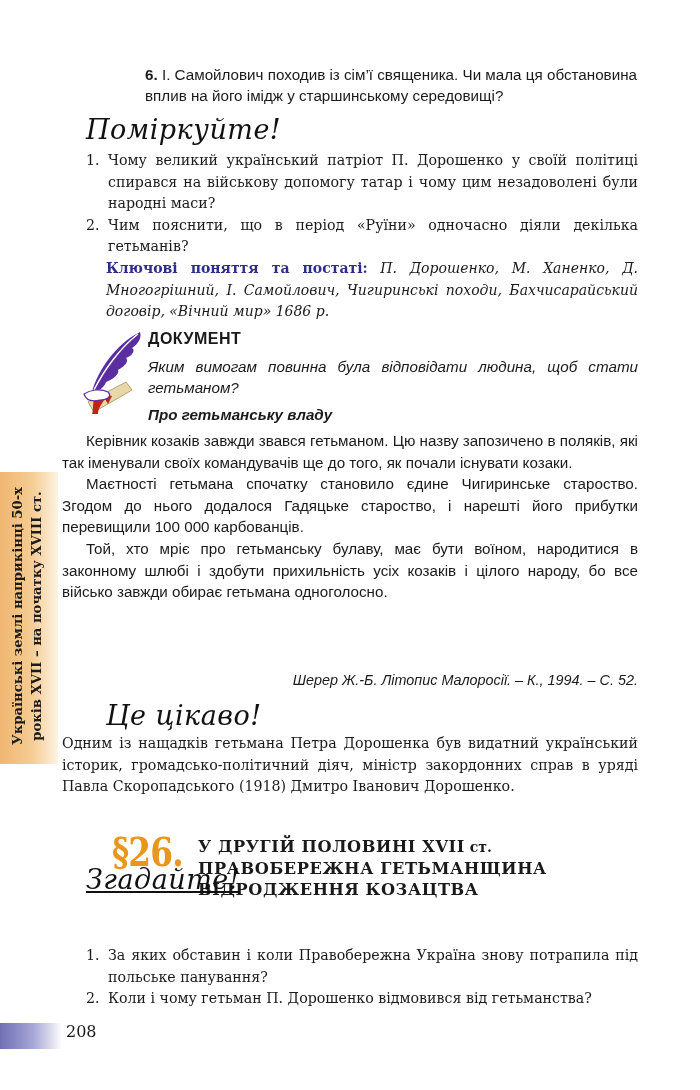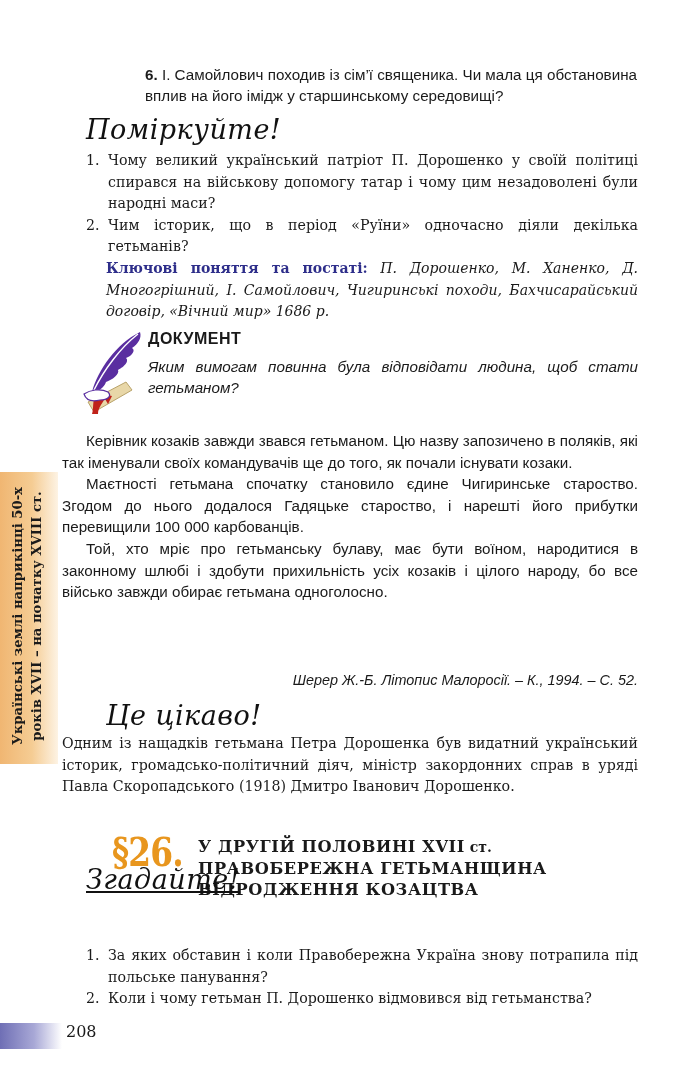--- a/index.html
+++ b/index.html
@@ -74,7 +74,7 @@
     </div>
     <div class="item">
       <span class="num">2.</span>
-      <span class="txt">Чим історик, що в період «Руїни» одночасно діяли декілька гетьманів?</span>
+      <span class="txt">Чим пояснити, що в період «Руїни» одночасно діяли декілька гетьманів?</span>
     </div>
   </div>
 

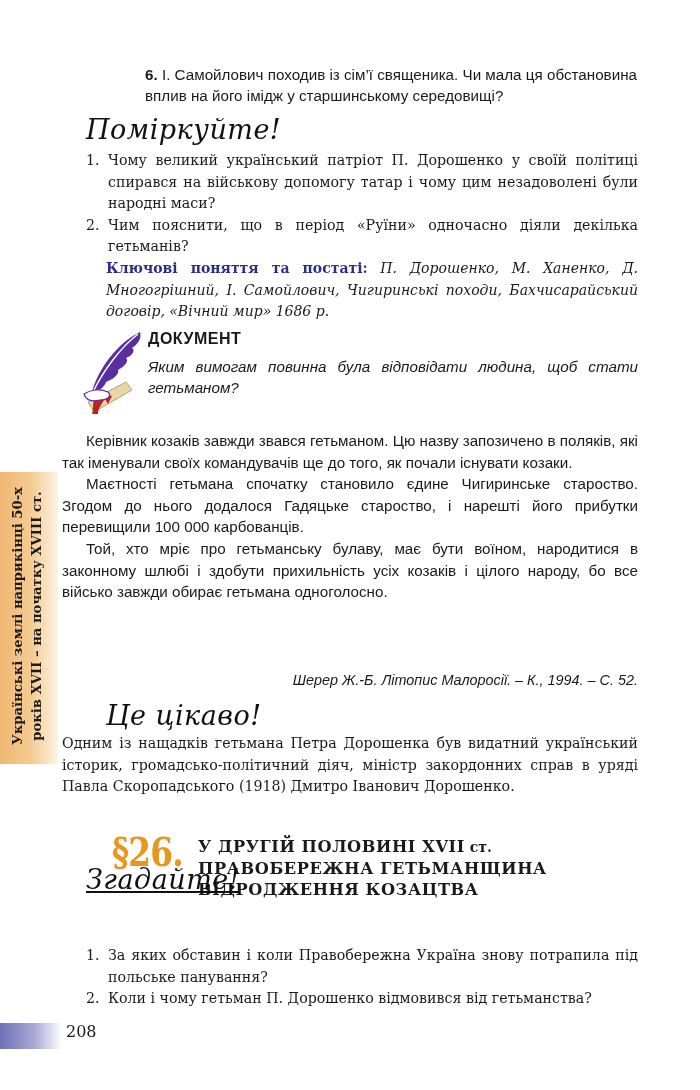--- a/index.html
+++ b/index.html
@@ -92,6 +92,7 @@
   </svg>
   <div class="doc-title sans">ДОКУМЕНТ</div>
   <div class="doc-question sans">Яким вимогам повинна була відповідати людина, щоб стати гетьманом?</div>
+  <div class="doc-subtitle sans">Про гетьманську владу</div>
 
   <div class="doc-body sans">
     <p>Керівник козаків завжди звався гетьманом. Цю назву запозичено в поляків, які так іменували своїх командувачів ще до того, як почали існувати козаки.</p>

